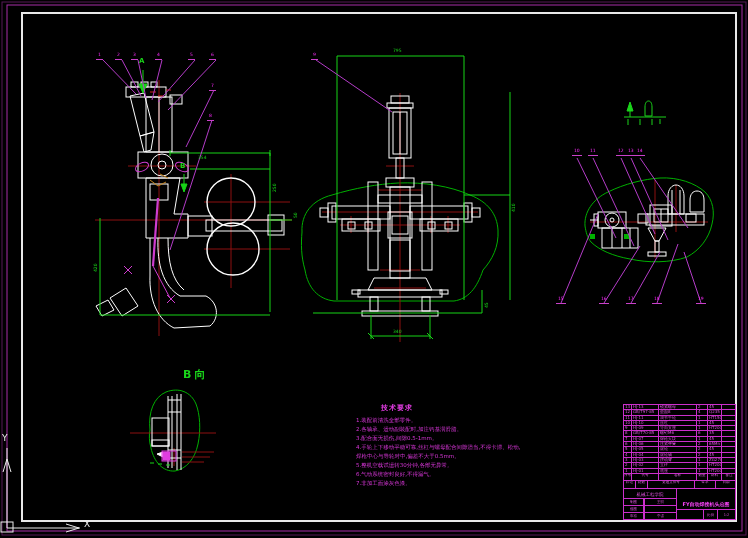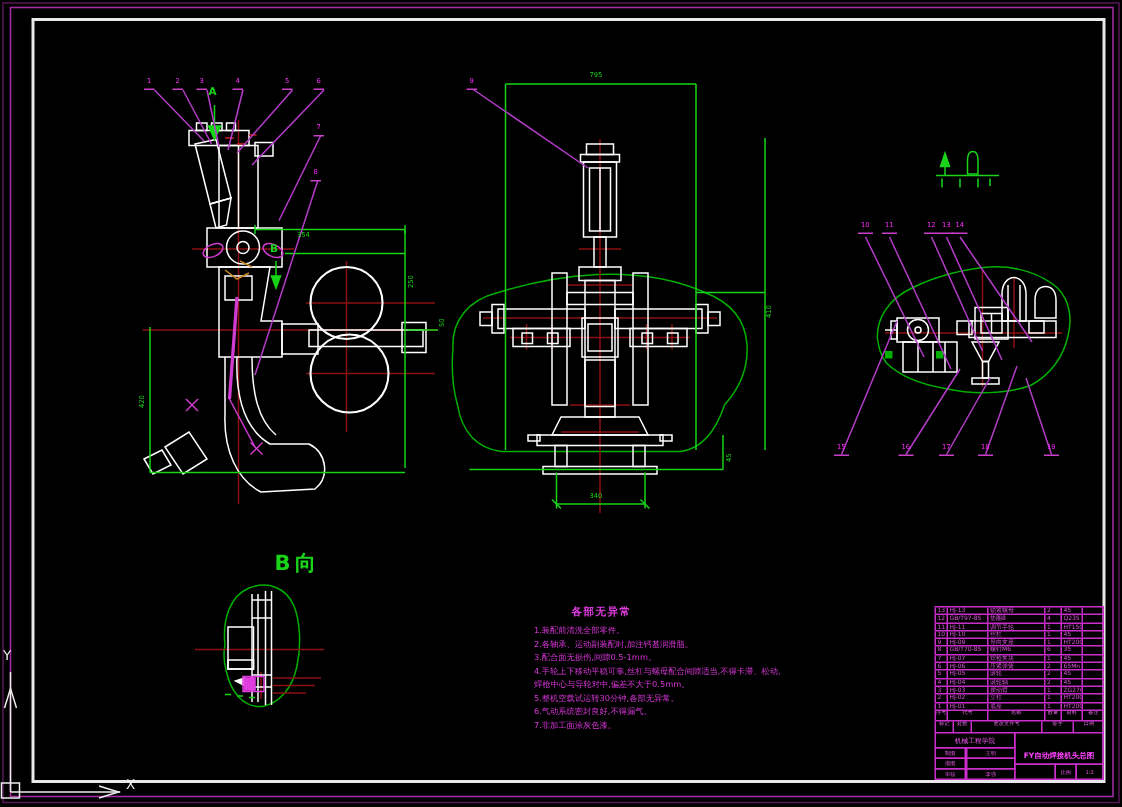--- a/index.html
+++ b/index.html
@@ -11,7 +11,7 @@
   .dim{font-size:4.5px;color:#17d417;}
   .rot{transform:rotate(-90deg);transform-origin:left top;}
   .seclbl{font-size:7px;color:#1ad41a;font-weight:bold;}
-  .detlbl{font-size:14px;color:#1ad41a;font-weight:bold;letter-spacing:3px;padding-left:28px;}
+  .detlbl{font-size:11px;color:#1ad41a;font-weight:bold;letter-spacing:3px;padding-left:28px;}
   .ucslbl{font-size:9px;color:#ededed;}
   #notes{position:absolute;left:356px;top:401px;width:200px;height:92px;}
   #notes .ntitle{position:absolute;left:25px;top:2px;font-size:7px;font-weight:bold;color:#e23ce2;letter-spacing:1px;}

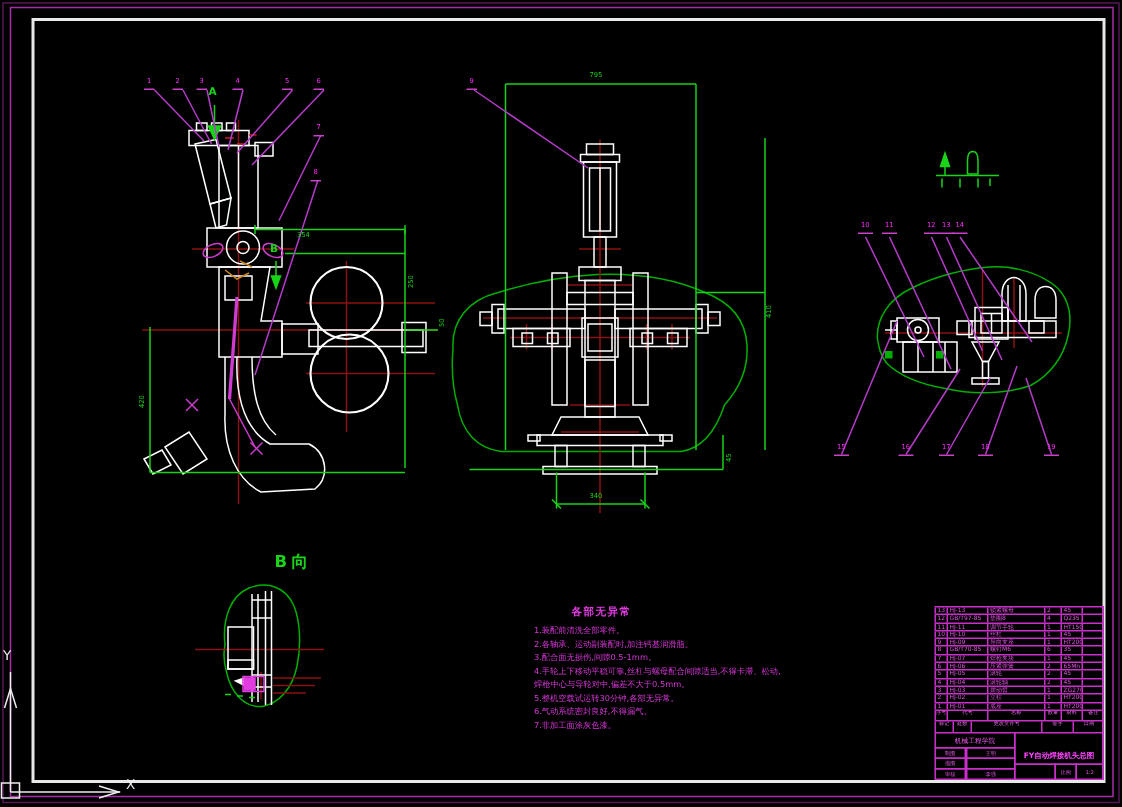--- a/index.html
+++ b/index.html
@@ -330,7 +330,7 @@
 <span class="lbl detlbl" style="left:155px;top:369px">B向</span>
 
 <div id="notes">
-  <div class="ntitle">各部无异常</div>
+  <div class="ntitle">技术要求</div>
   <div id="note-lines">
         <div class="note-line" style="top: 16px;">1.装配前清洗全部零件。</div>
         <div class="note-line" style="top: 25px;">2.各轴承、运动副装配时,加注钙基润滑脂。</div>

